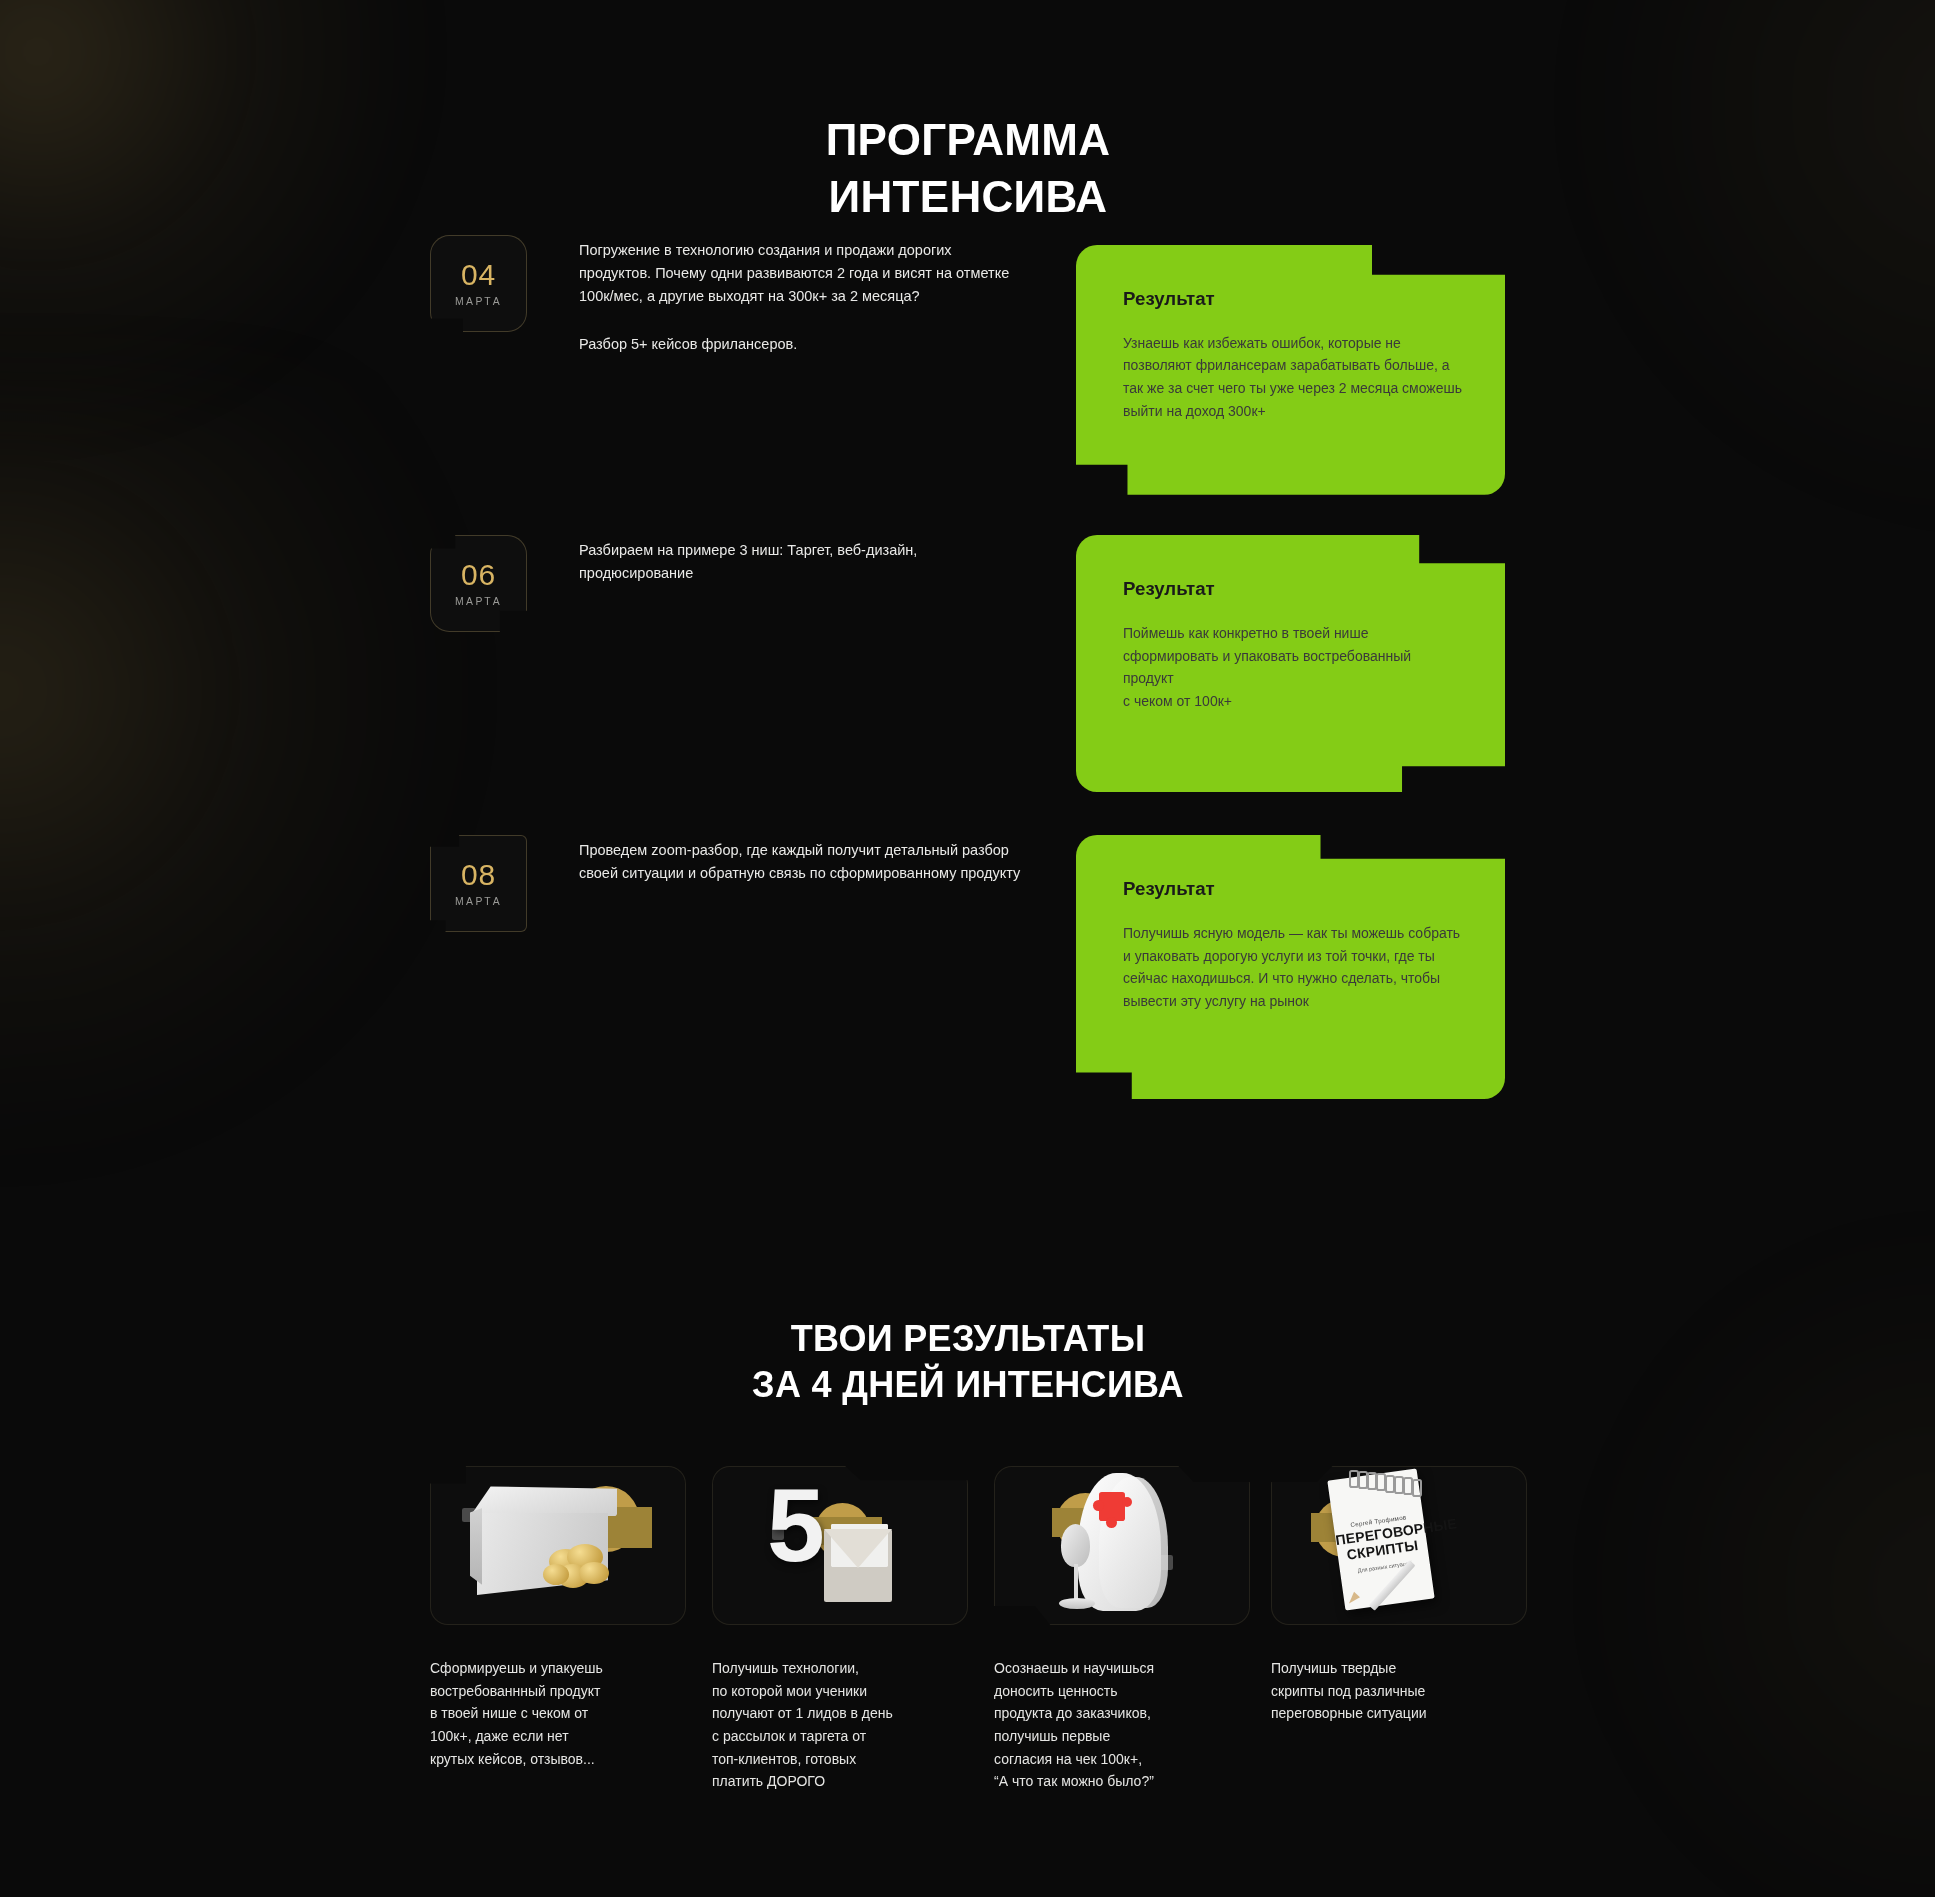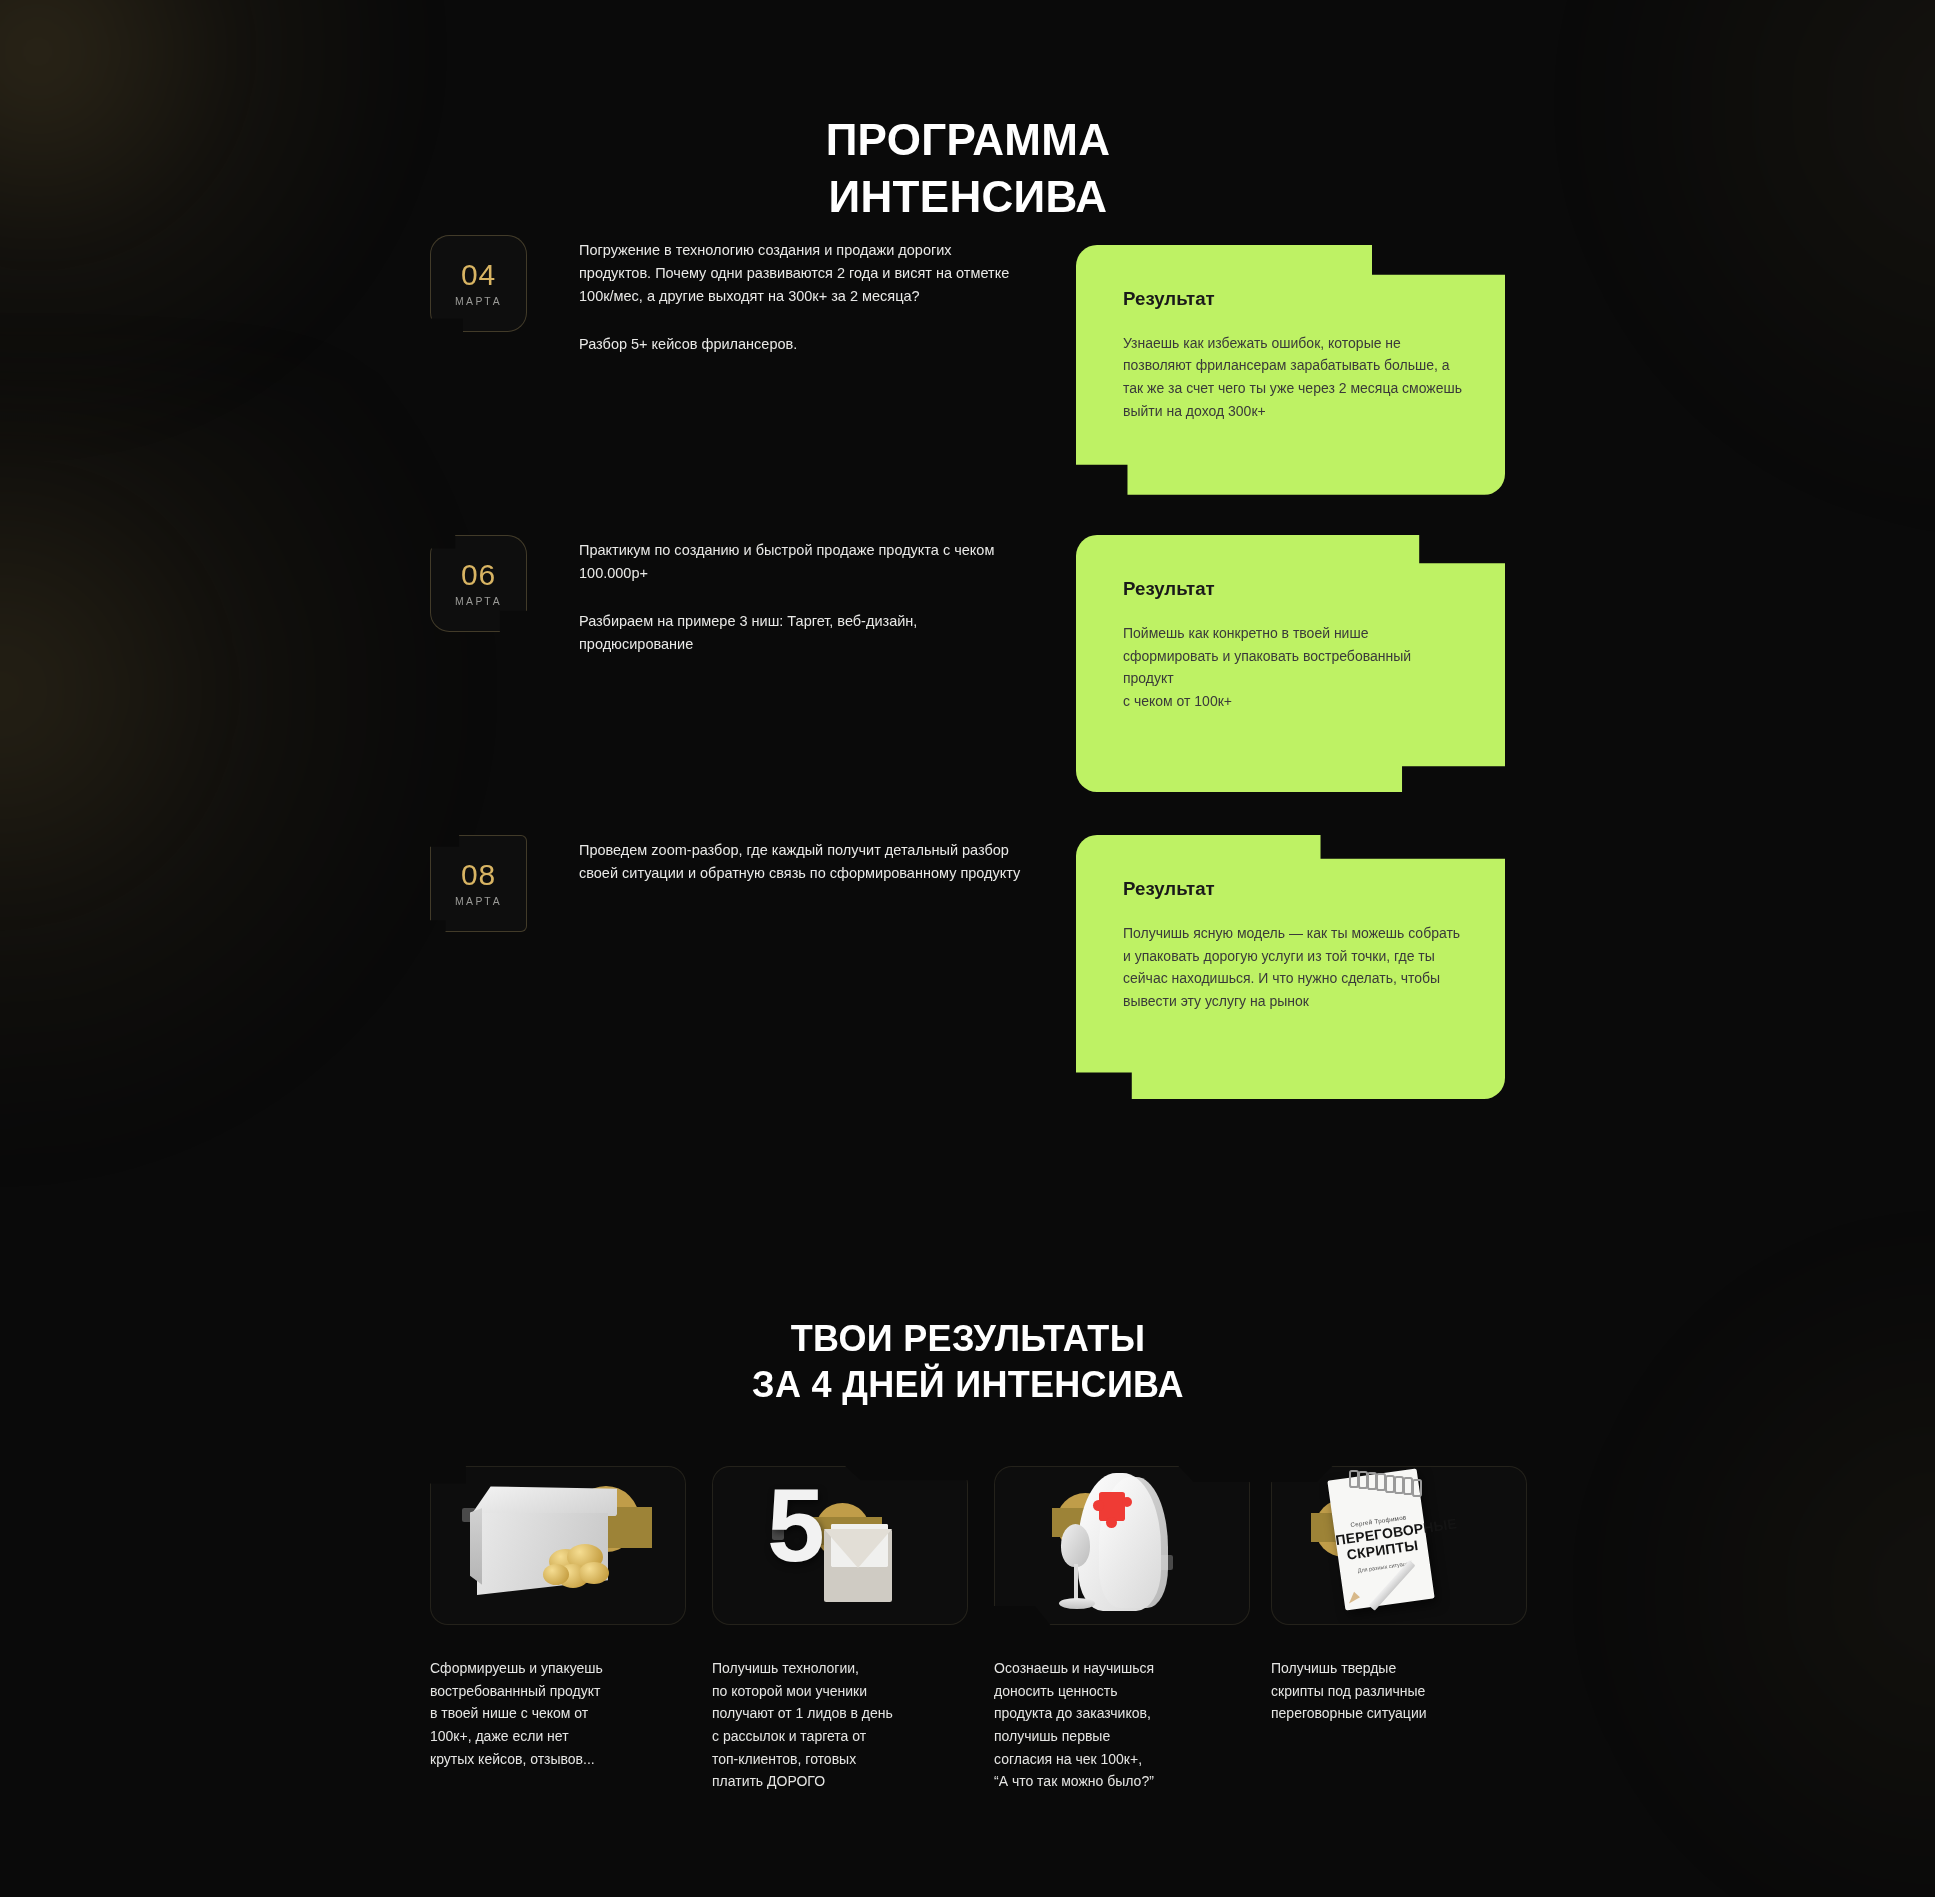--- a/index.html
+++ b/index.html
@@ -76,7 +76,7 @@
 
   
   .card{
-    position:absolute;left:1076px;width:429px;background:#bef264;
+    position:absolute;left:1076px;width:429px;background:#84cc16;
     box-sizing:border-box;padding:43px 43px 48px 47px;
   }
   .card .h{font-size:18.7px;font-weight:bold;color:#1a1a1a;margin:0 0 22px 0;}

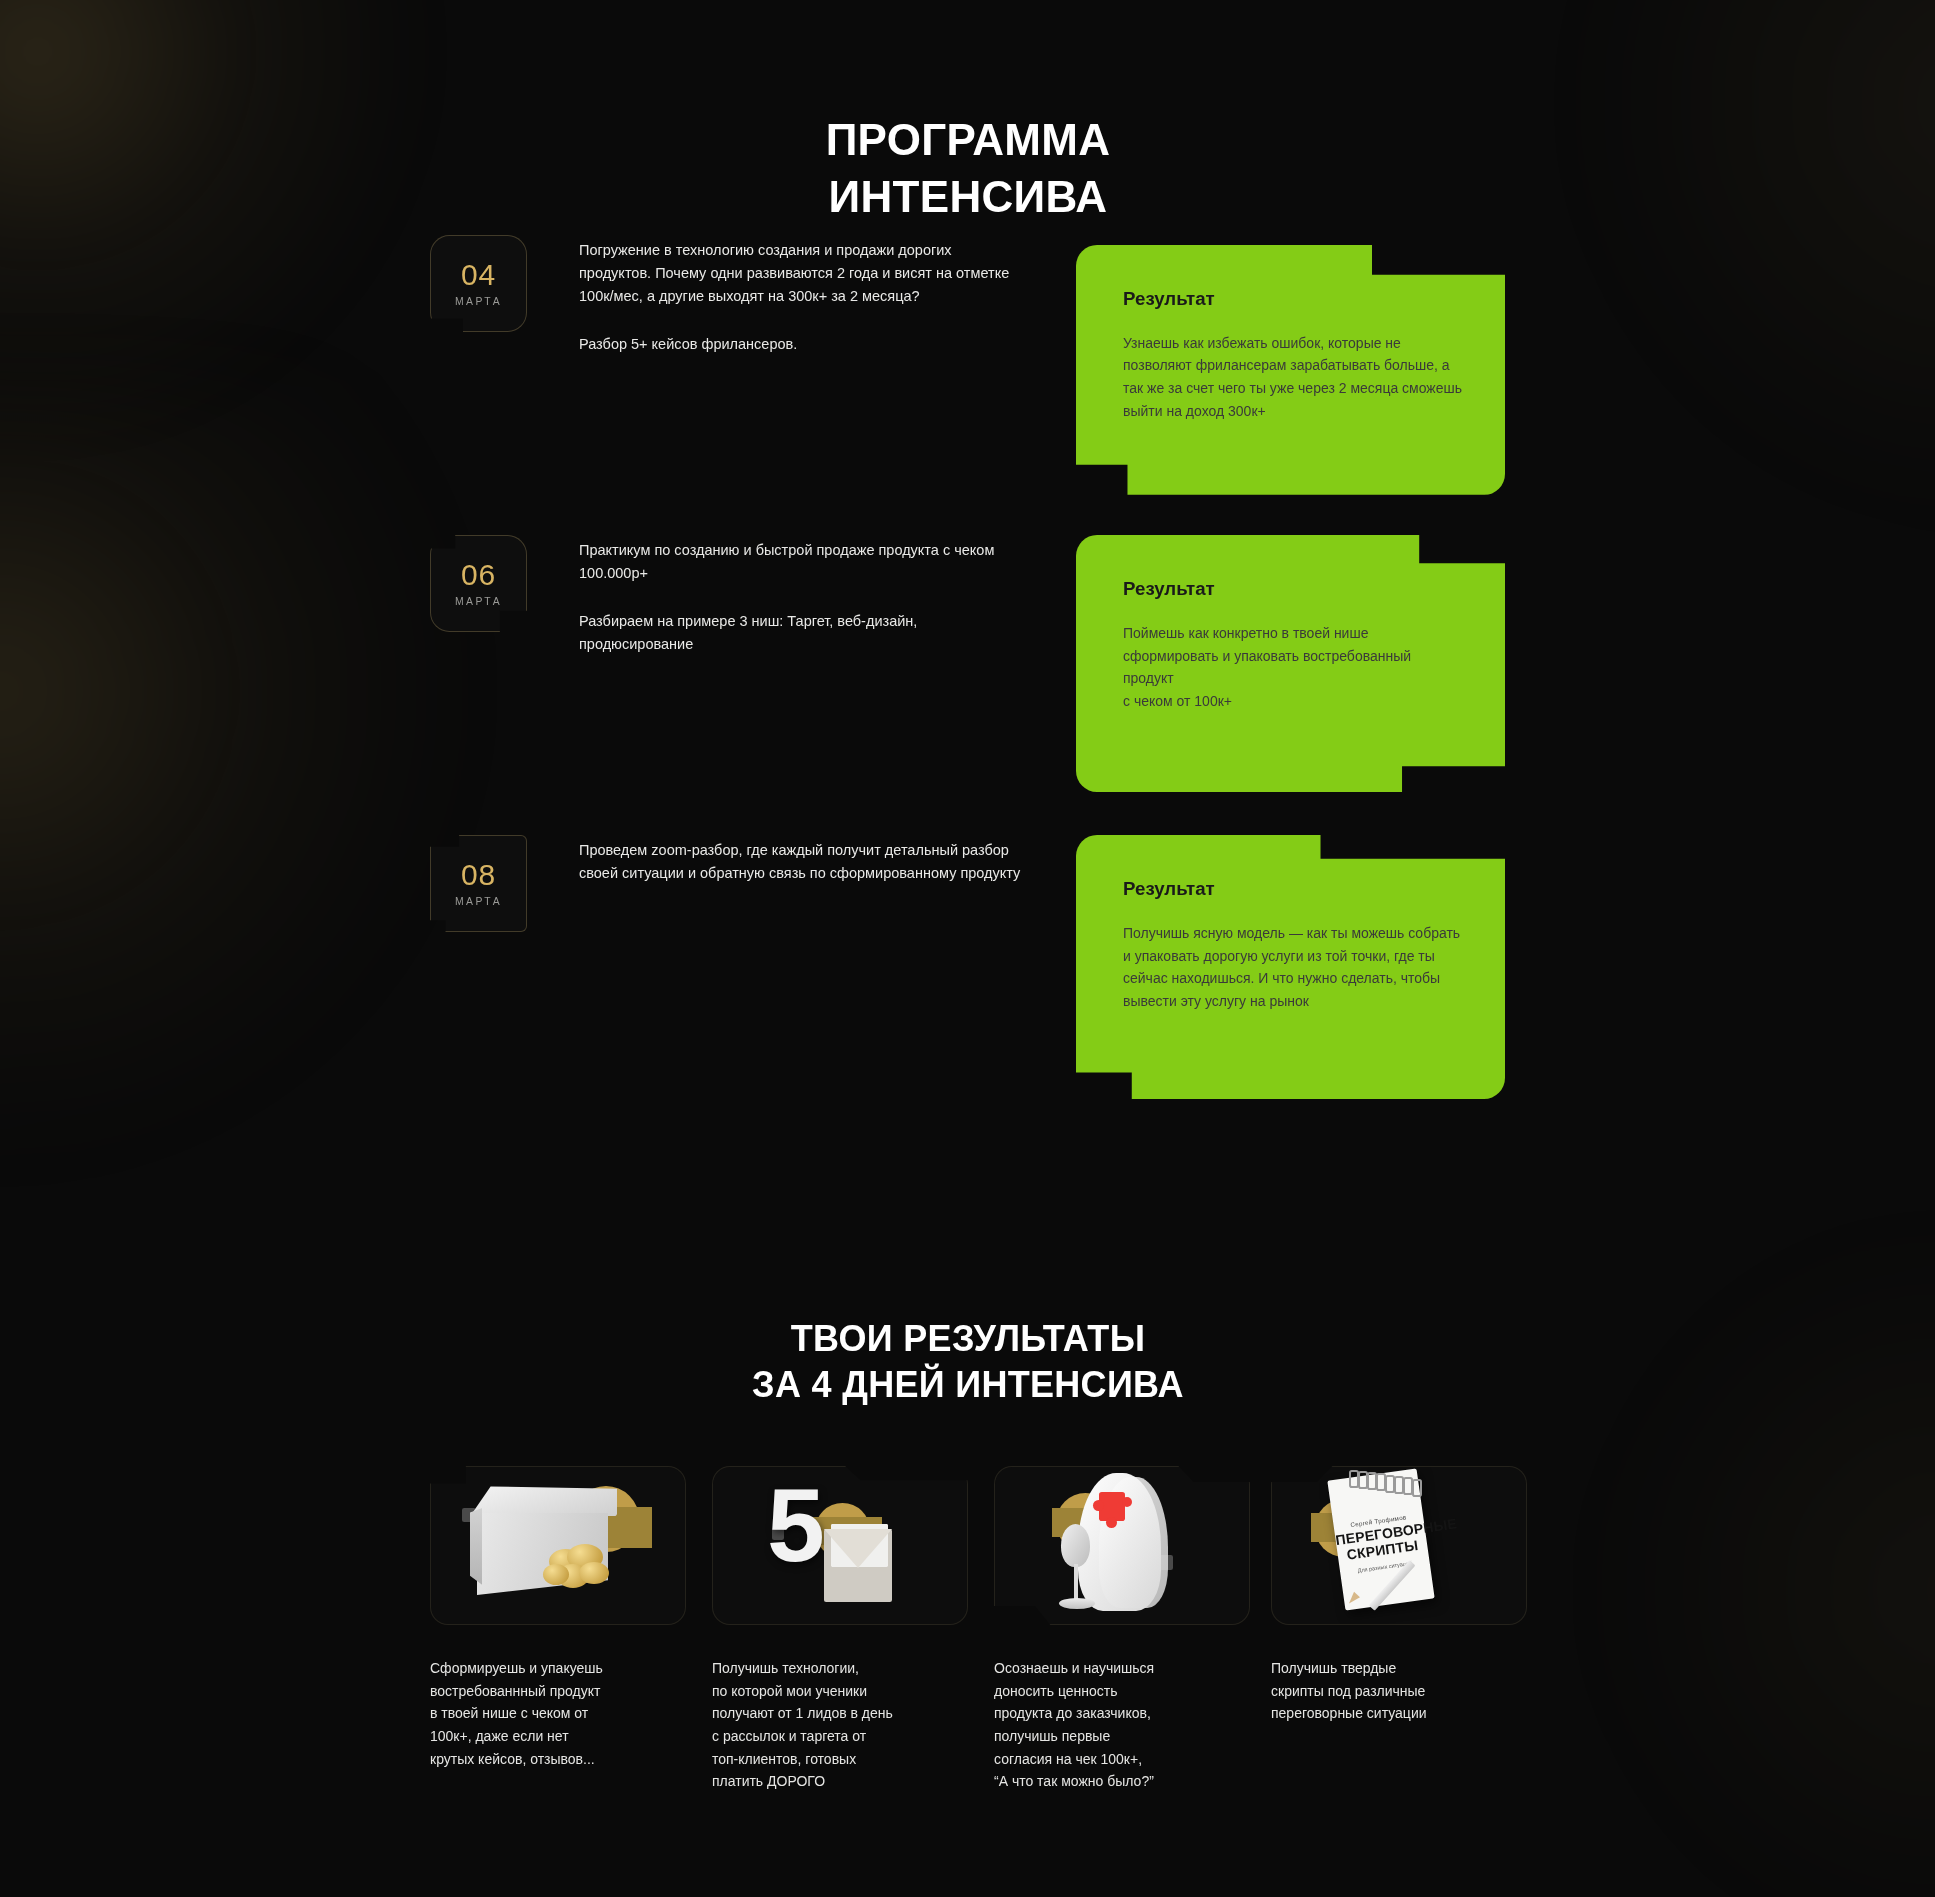--- a/index.html
+++ b/index.html
@@ -185,7 +185,6 @@
         <span class="mon">МАРТА</span>
       </div>
       <div class="desc">
-        <p>Практикум по созданию и быстрой продаже продукта с чеком 100.000р+</p>
         <p>Разбираем на примере 3 ниш: Таргет, веб-дизайн, продюсирование</p>
       </div>
       <div class="card c2">

